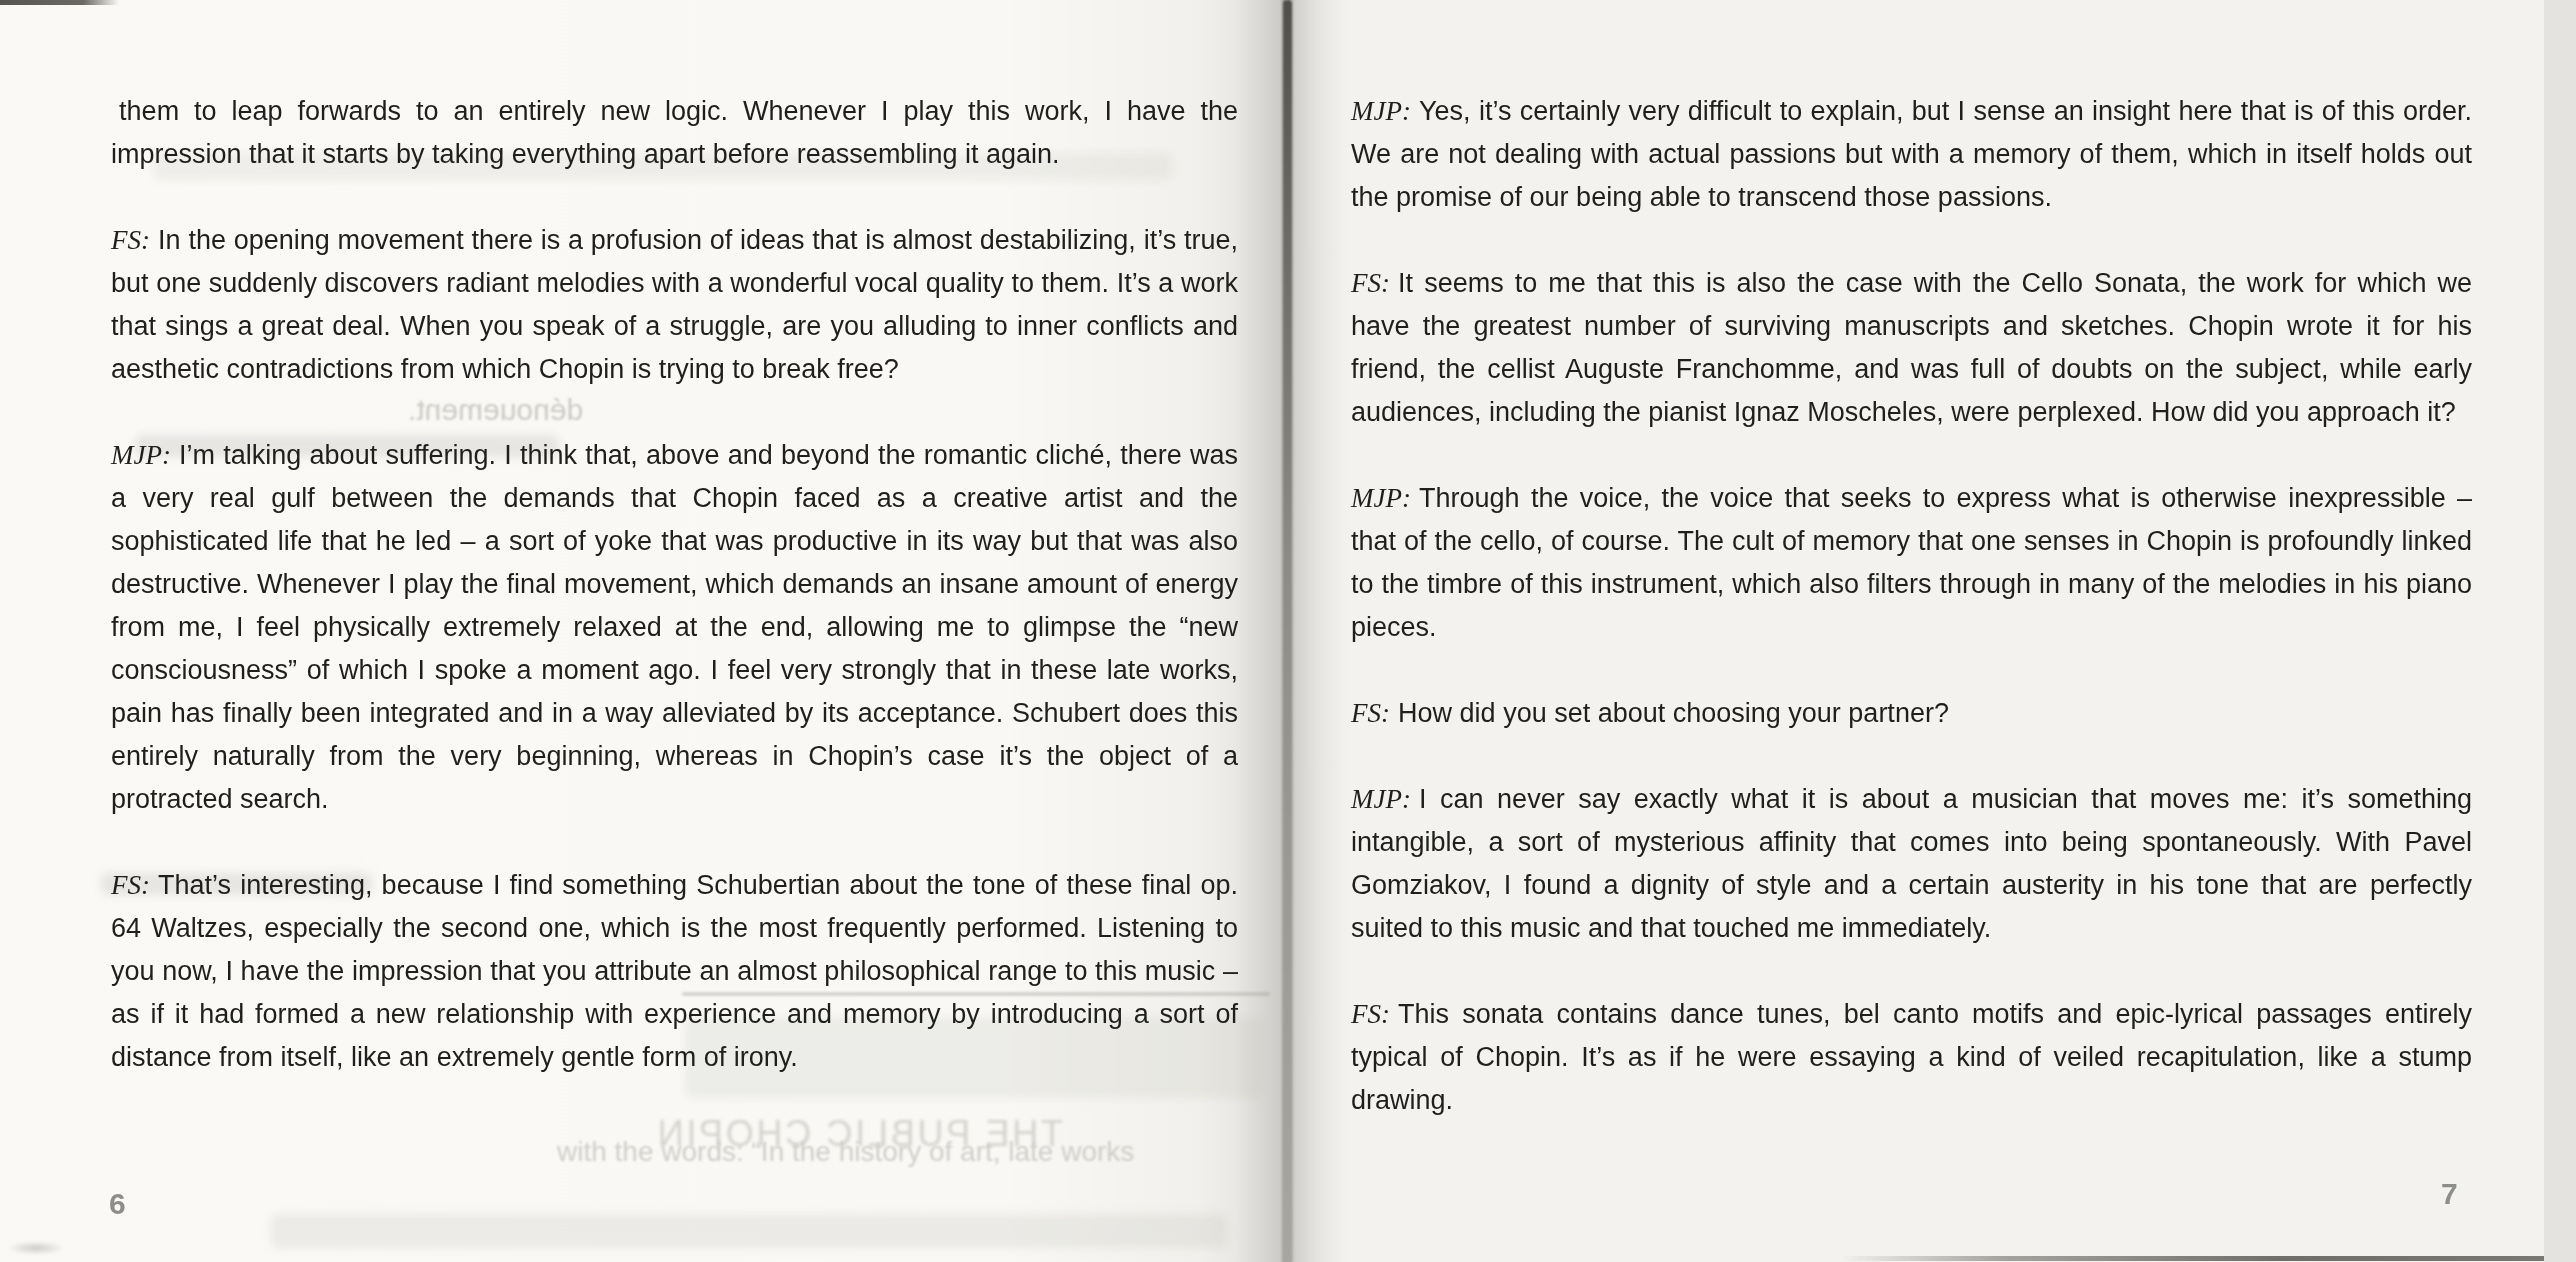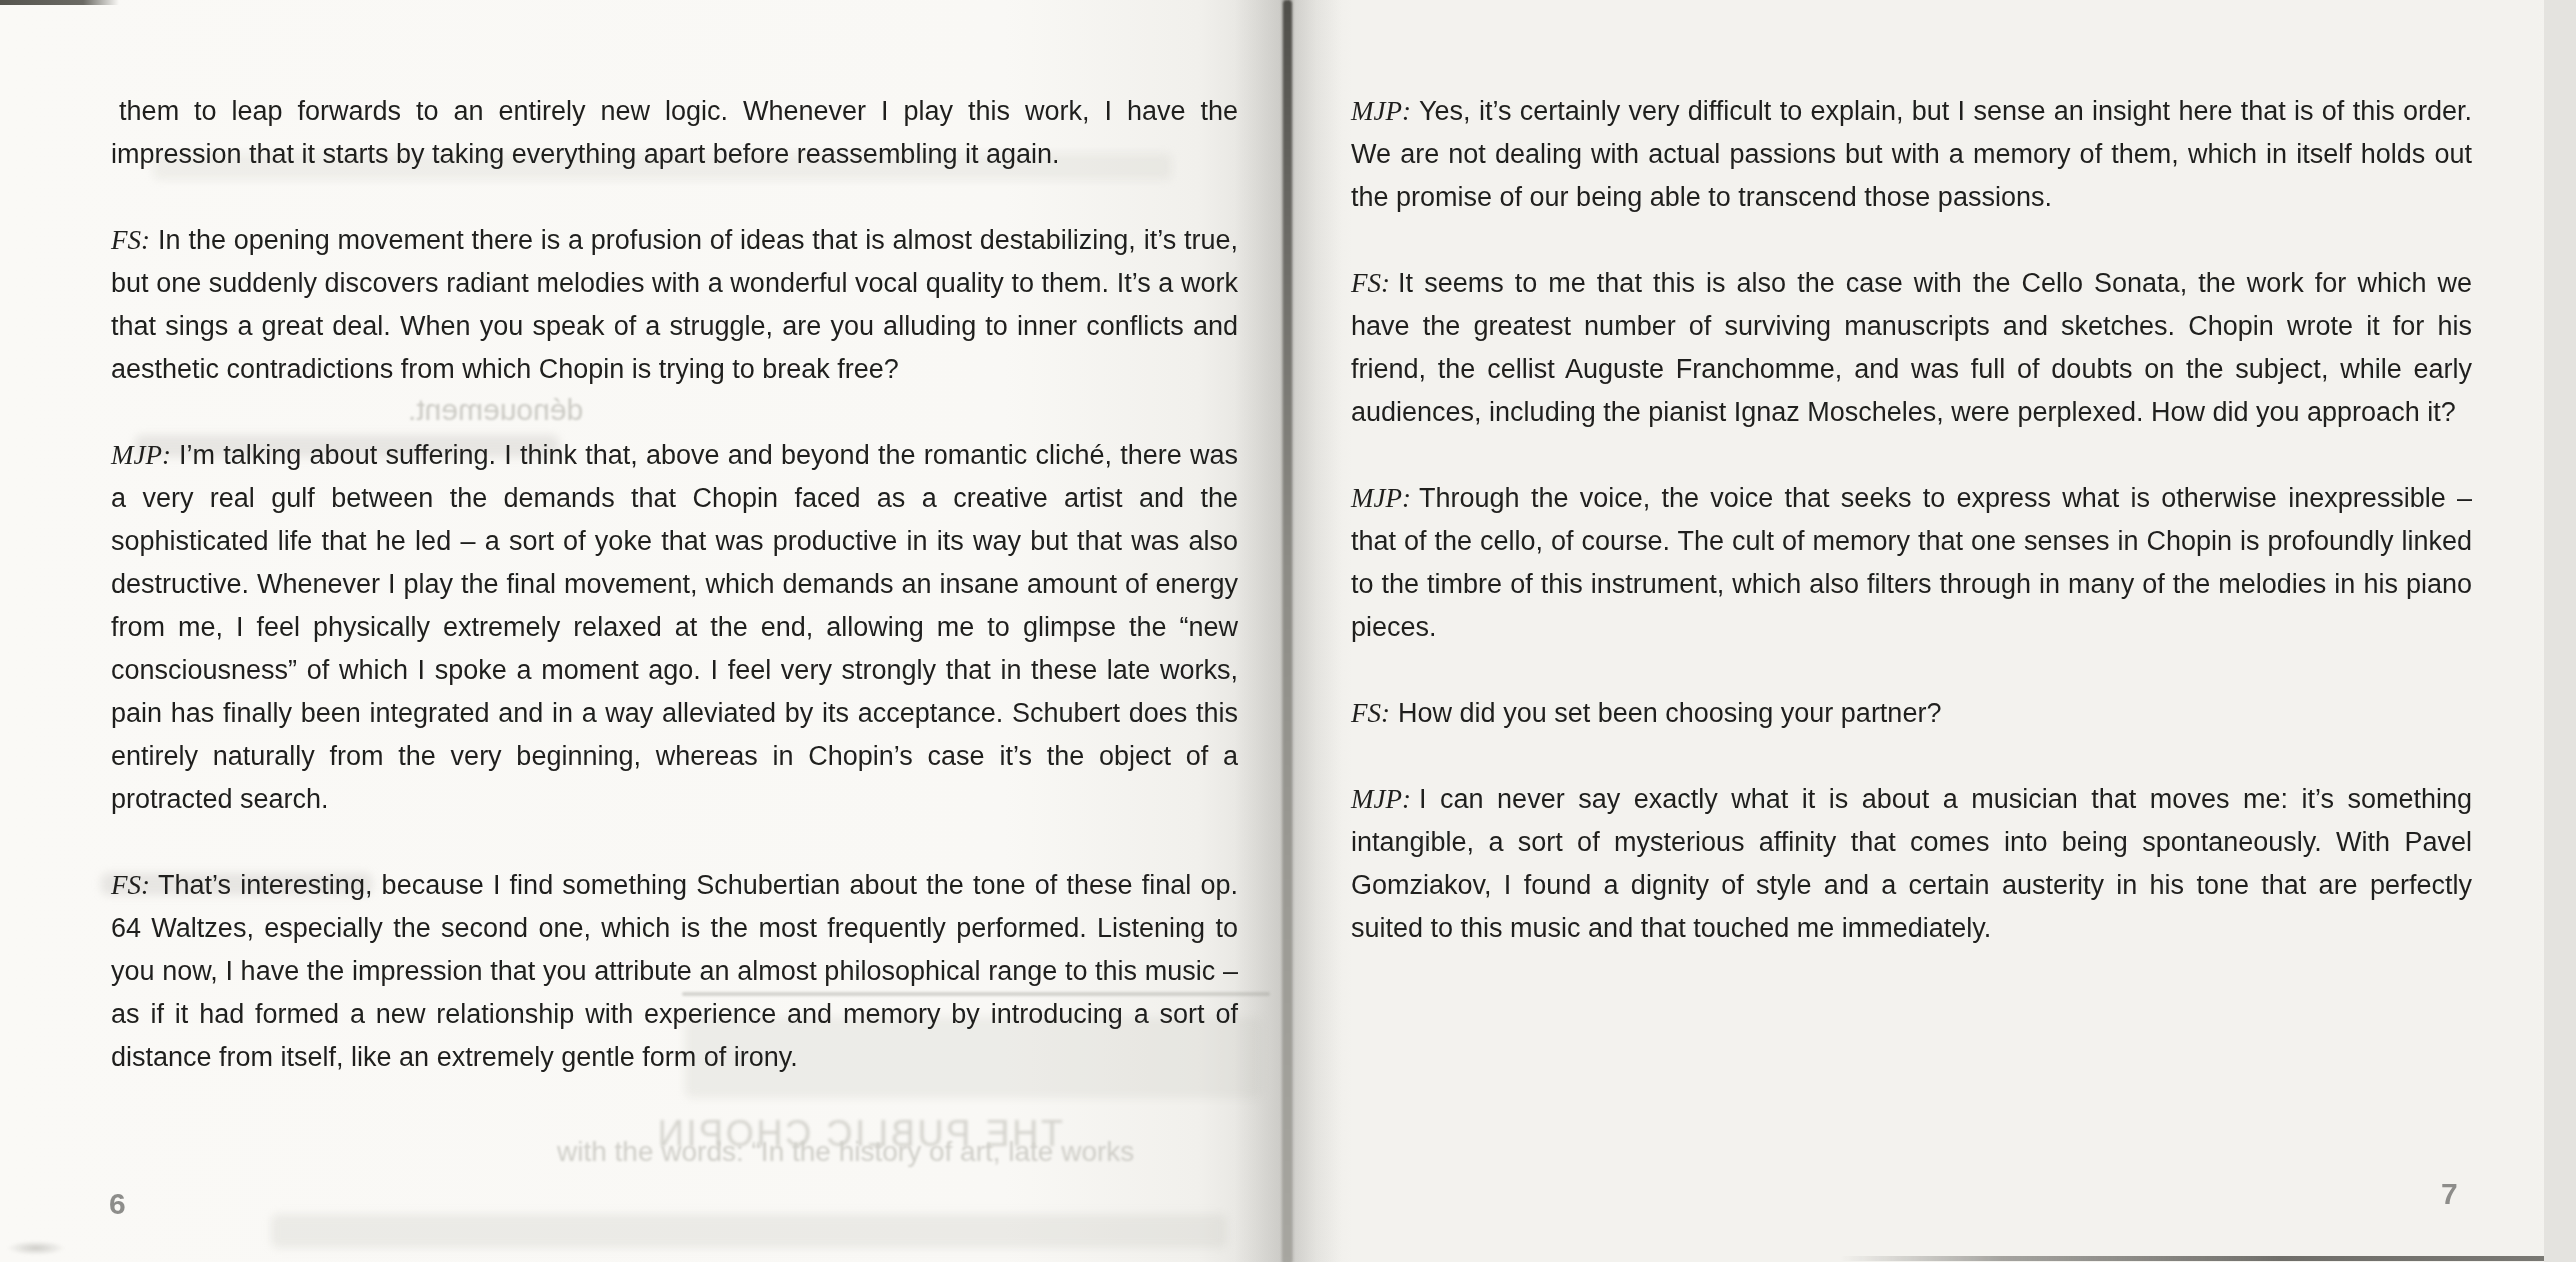--- a/index.html
+++ b/index.html
@@ -122,7 +122,7 @@
       <span class="speaker">MJP:</span><span>Through the voice, the voice that seeks to express what is otherwise inexpressible – that of the cello, of course. The cult of memory that one senses in Chopin is profoundly linked to the timbre of this instrument, which also filters through in many of the melodies in his piano pieces.</span>
     </p>
     <p class="para">
-      <span class="speaker">FS:</span><span>How did you set been choosing your partner?</span>
+      <span class="speaker">FS:</span><span>How did you set about choosing your partner?</span>
     </p>
     <p class="para">
       <span class="speaker">MJP:</span><span>I can never say exactly what it is about a musician that moves me: it’s something intangible, a sort of mysterious affinity that comes into being spontaneously. With Pavel Gomziakov, I found a dignity of style and a certain austerity in his tone that are perfectly suited to this music and that touched me immediately.</span>

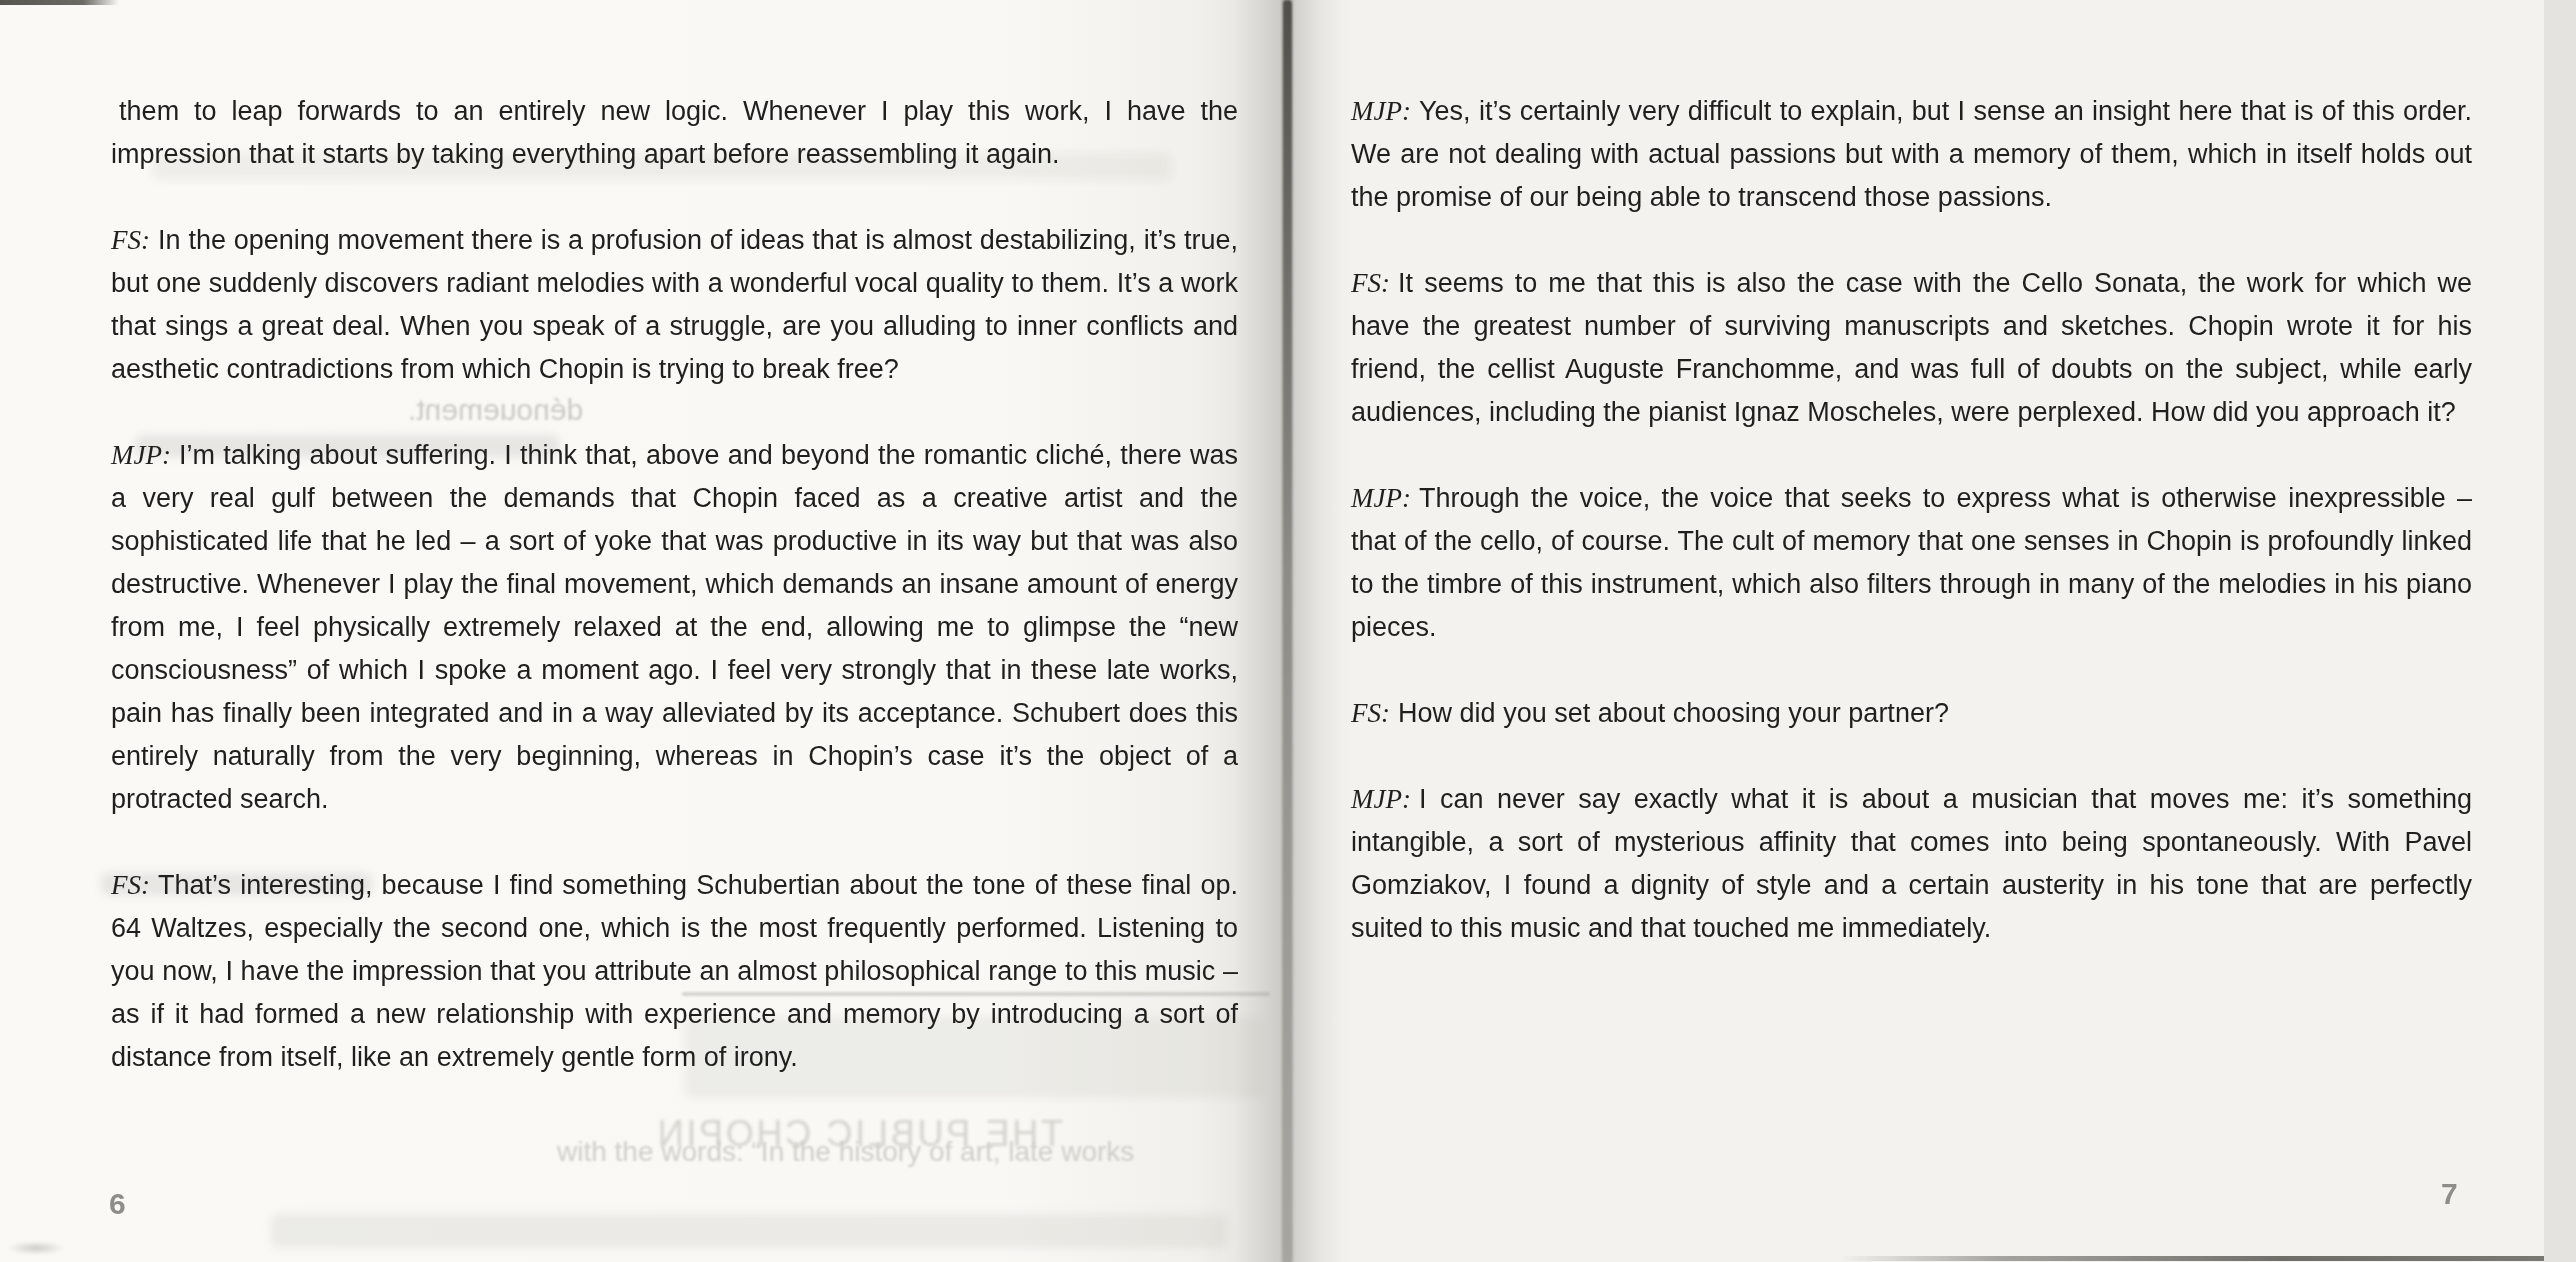--- a/index.html
+++ b/index.html
@@ -127,6 +127,9 @@
     <p class="para">
       <span class="speaker">MJP:</span><span>I can never say exactly what it is about a musician that moves me: it’s something intangible, a sort of mysterious affinity that comes into being spontaneously. With Pavel Gomziakov, I found a dignity of style and a certain austerity in his tone that are perfectly suited to this music and that touched me immediately.</span>
     </p>
+    <p class="para">
+      <span class="speaker">FS:</span><span>This sonata contains dance tunes, bel canto motifs and epic-lyrical passages entirely typical of Chopin. It’s as if he were essaying a kind of veiled recapitulation, like a stump drawing.</span>
+    </p>
   </div>
 
   <div class="pagenum pagenum-left">6</div>

